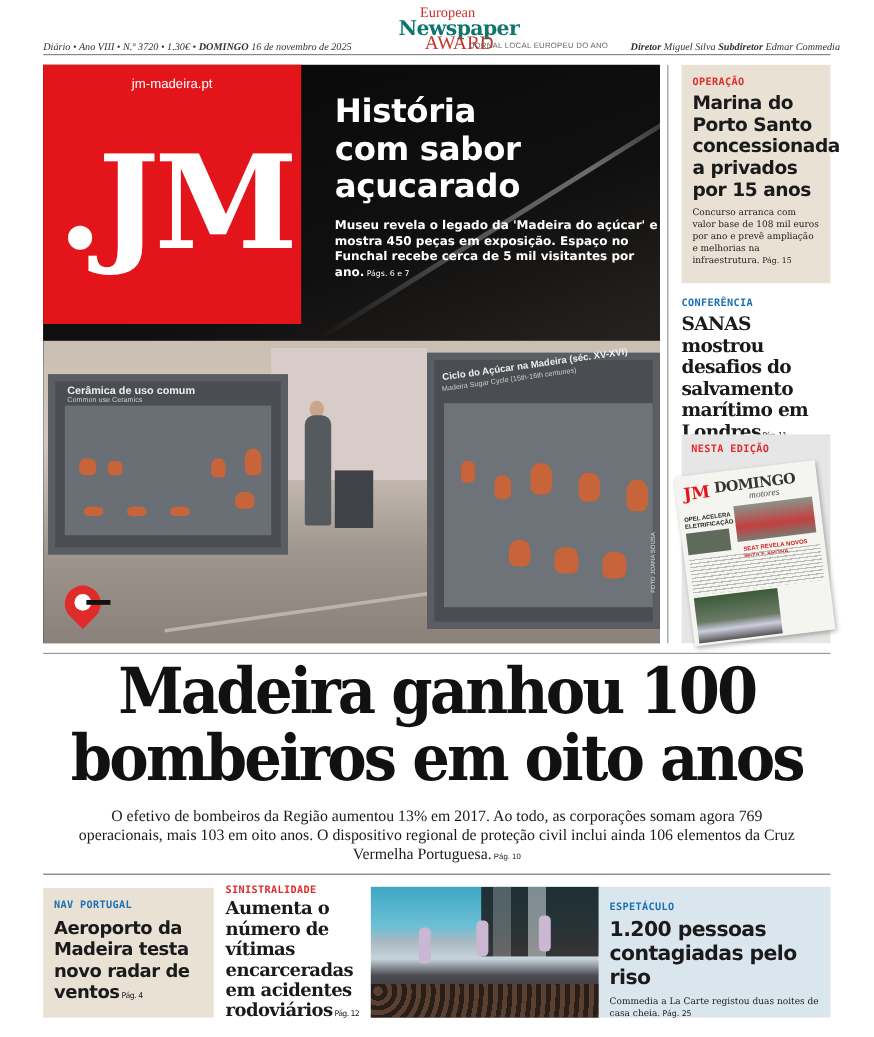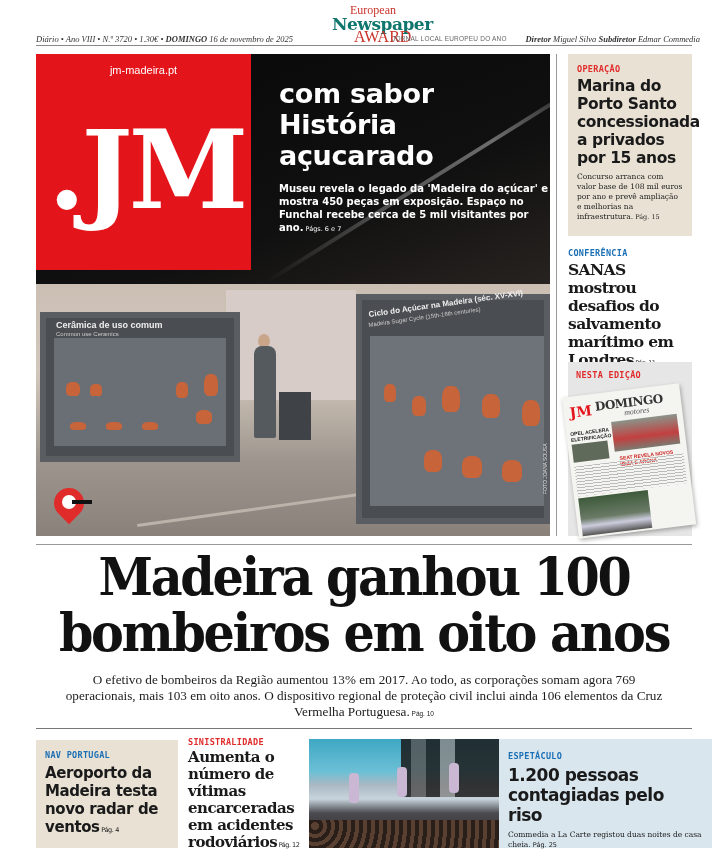--- a/index.html
+++ b/index.html
@@ -159,8 +159,8 @@
 </div>
 
 <div class="abs hero-title">
+  <div>História</div>
   <div>com sabor</div>
-  <div>História</div>
   <div>açucarado</div>
 </div>
 <div class="abs hero-dek">

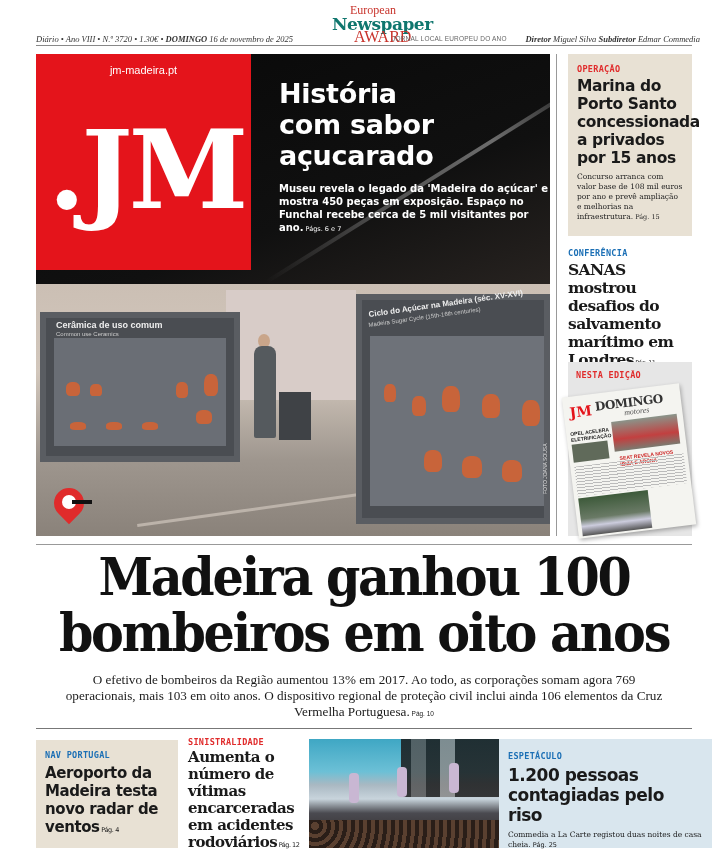--- a/index.html
+++ b/index.html
@@ -88,7 +88,7 @@
   .stage .curtain { position: absolute; left: 92px; top: 0; width: 98px; height: 58px; background: linear-gradient(90deg, #1a1a1a 0 10%, #555 10% 25%, #1a1a1a 25% 40%, #888 40% 55%, #1a1a1a 55% 100%); opacity: 0.85; }
   .stage .actor { position: absolute; width: 10px; height: 30px; background: #c9b7d3; border-radius: 4px; }
   .stage .crowd { position: absolute; left: 0; bottom: 0; width: 190px; height: 28px; background: repeating-radial-gradient(circle at 6px 6px, #5a4030 0 4px, #2a1e18 4px 8px); }
-  .esp { left: 499px; top: 739px; width: 213px; height: 109px; background: #d9e6ee; padding: 12px 9px; }
+  .esp { left: 499px; top: 739px; width: 193px; height: 109px; background: #d9e6ee; padding: 12px 9px; }
   .esp .ttl { font-family: "DejaVu Sans", sans-serif; font-weight: bold; font-size: 17px; line-height: 20px; margin-top: 4px; letter-spacing: -0.5px; }
   .esp .dek { font-family: "DejaVu Serif", serif; font-size: 7.5px; line-height: 10px; margin-top: 5px; }
 </style>

